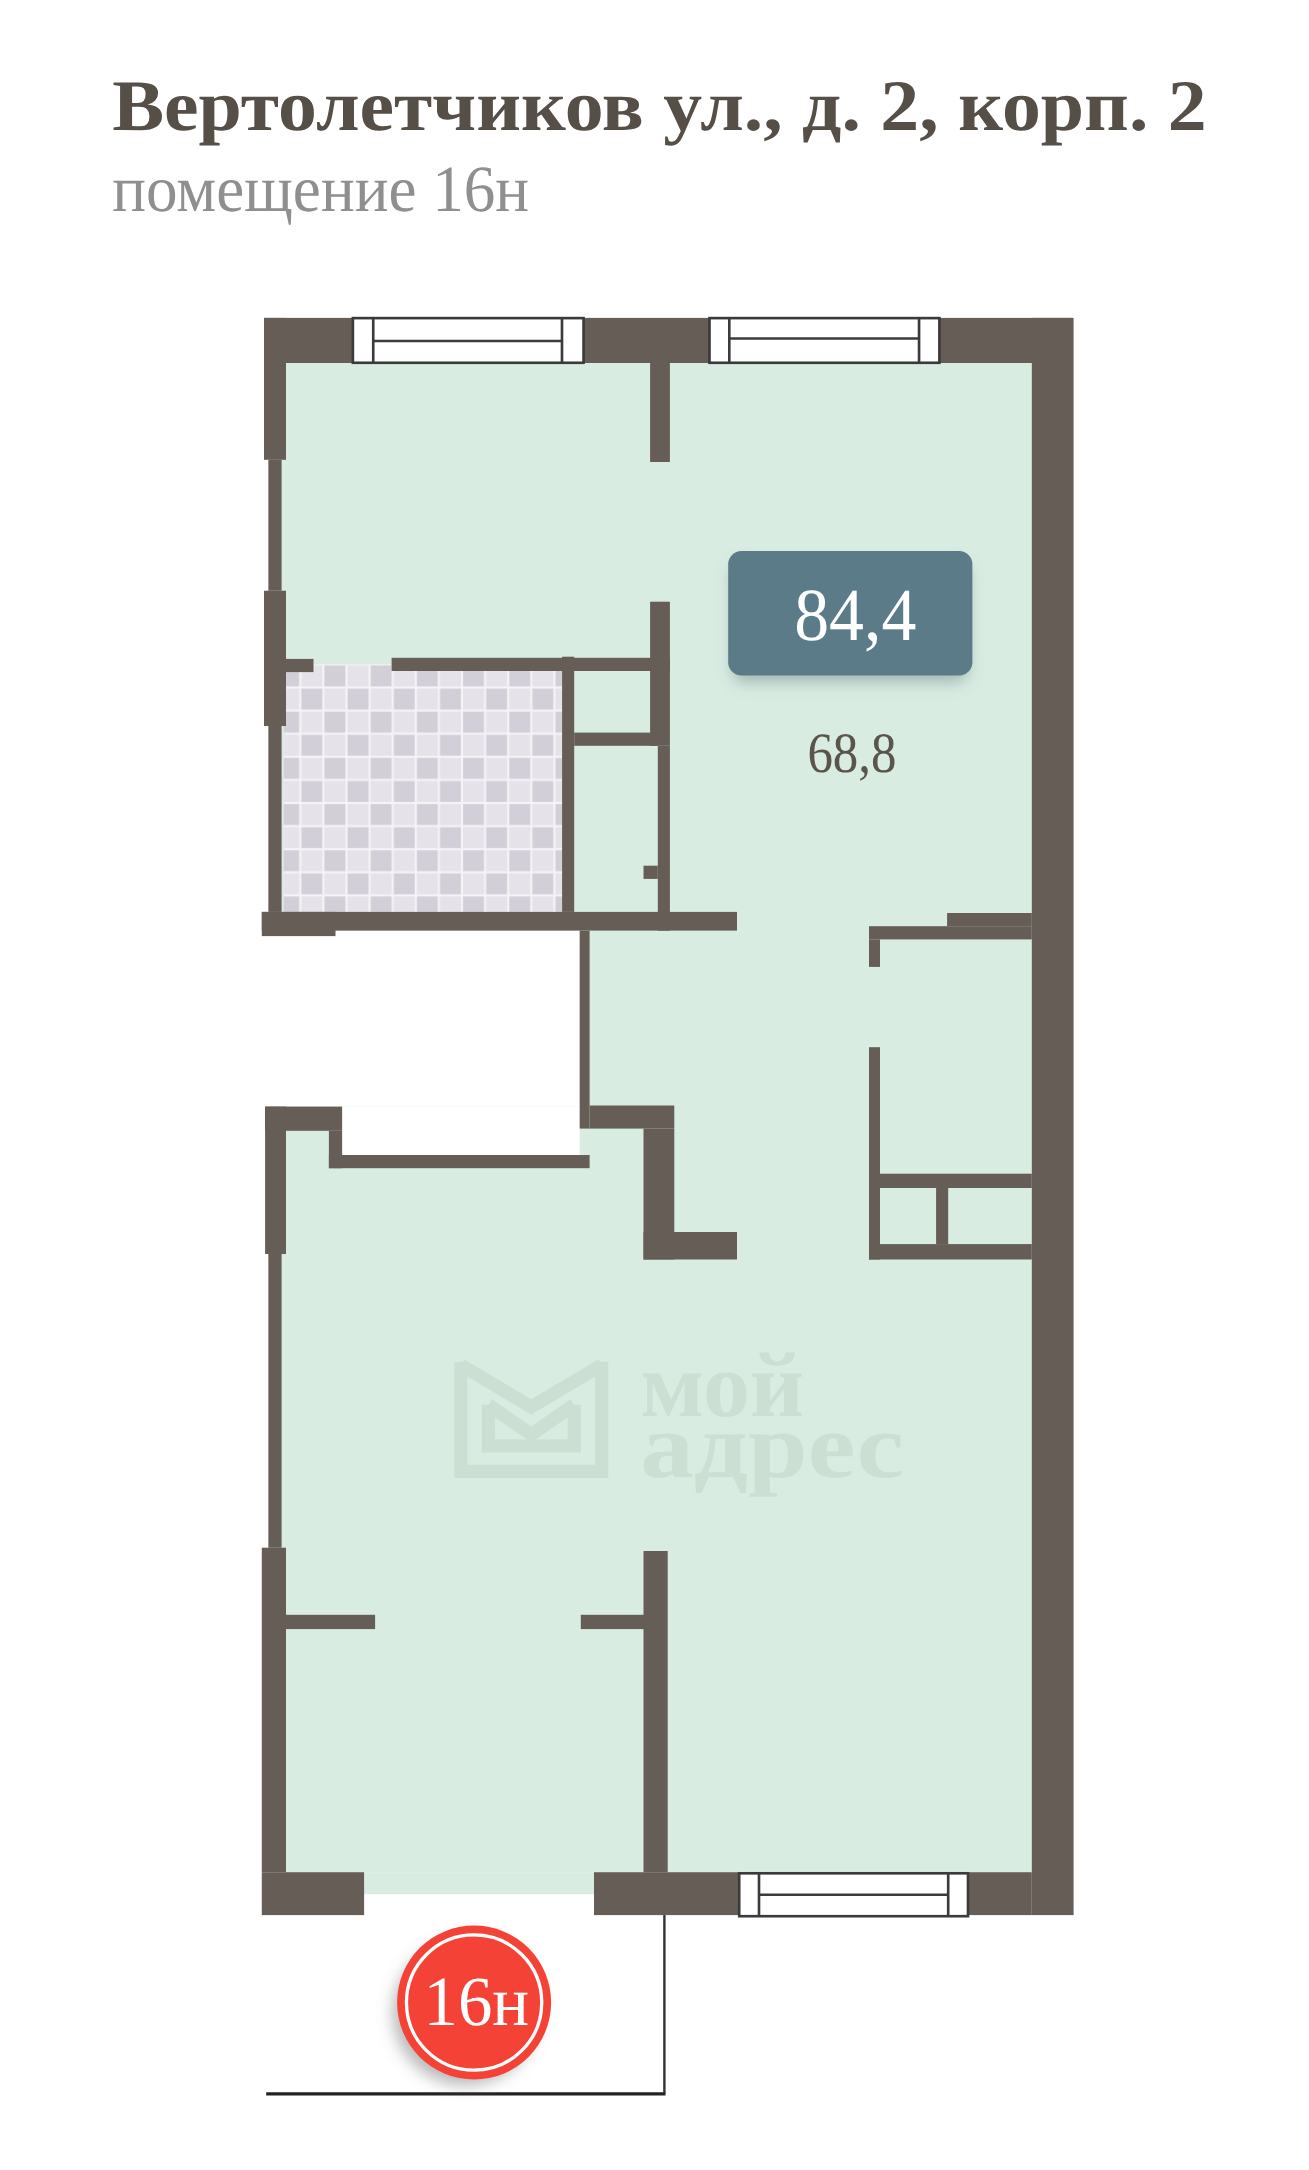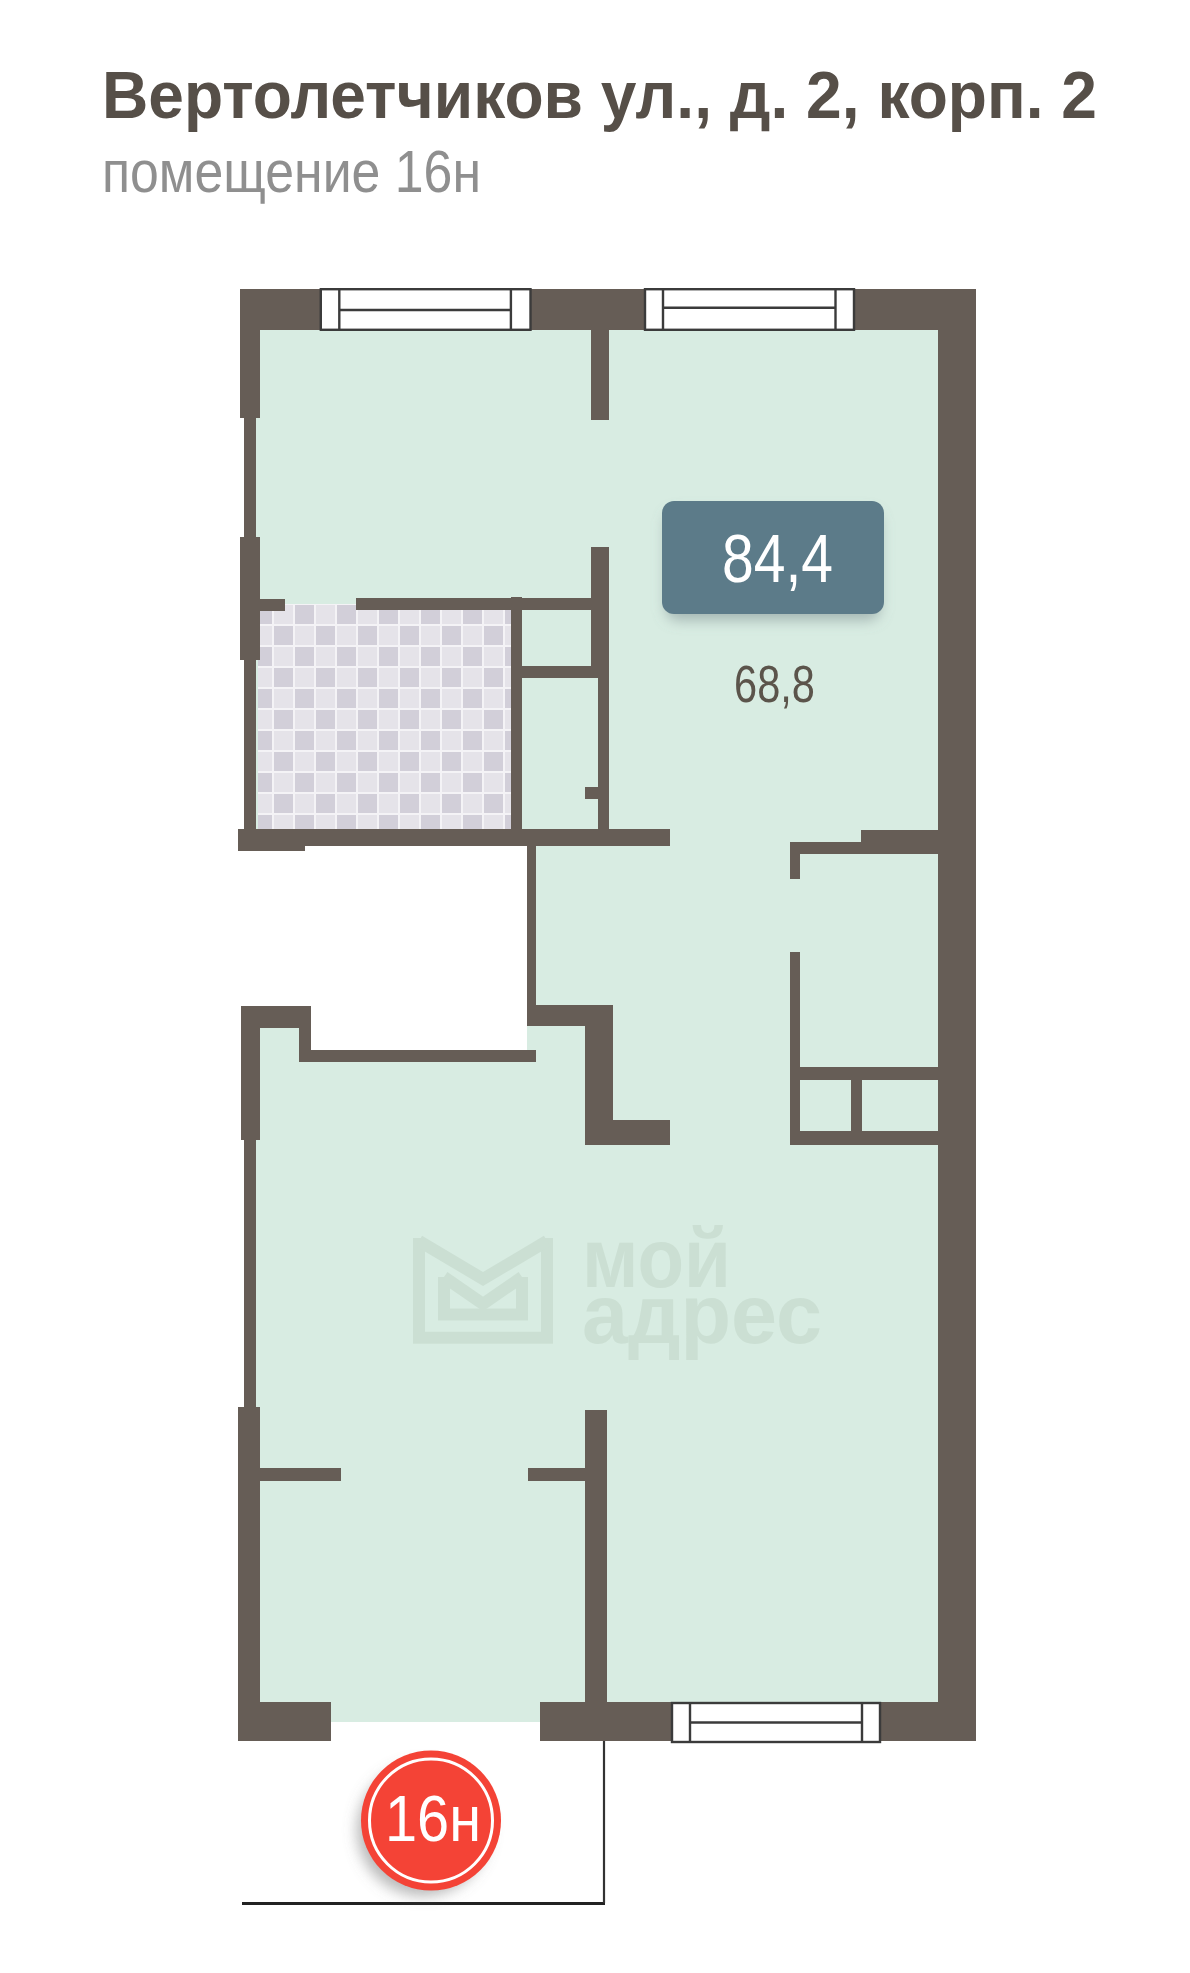--- a/index.html
+++ b/index.html
@@ -4,7 +4,7 @@
 <style>
   html,body{margin:0;padding:0;background:#ffffff;}
   .page{position:relative;width:1190px;height:1973px;background:#ffffff;overflow:hidden;
-        font-family:Liberation Sans, sans-serif;}
+        font-family:Liberation Serif, serif;}
 </style>
 </head>
 <body>

